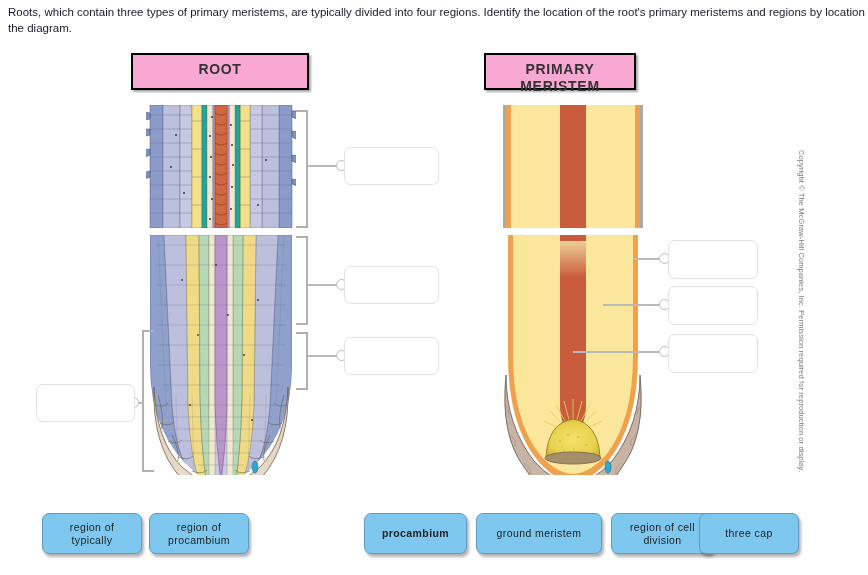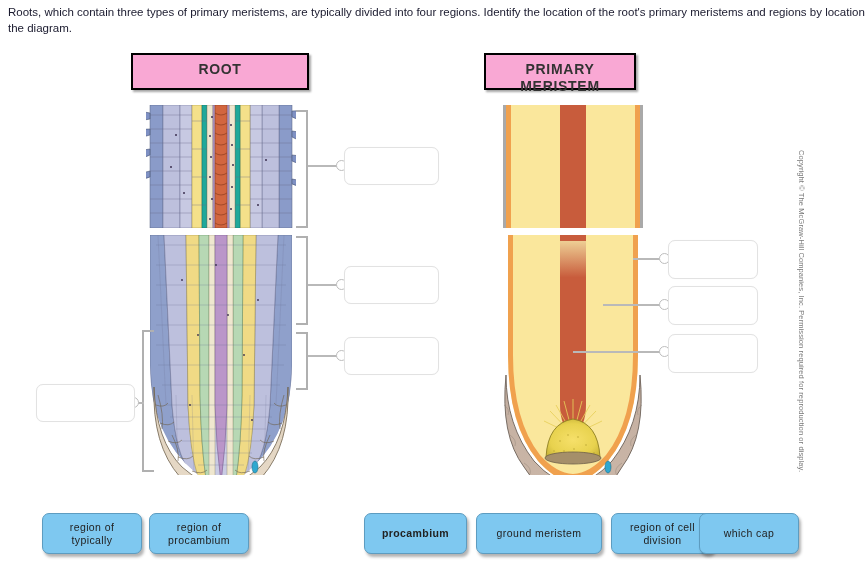--- a/index.html
+++ b/index.html
@@ -496,7 +496,7 @@
       </div>
     </div>
     <div class="chip" style="left:657px; width:100px;">
-      <div>which cap</div>
+      <div>three cap</div>
     </div>
   </div>
 

